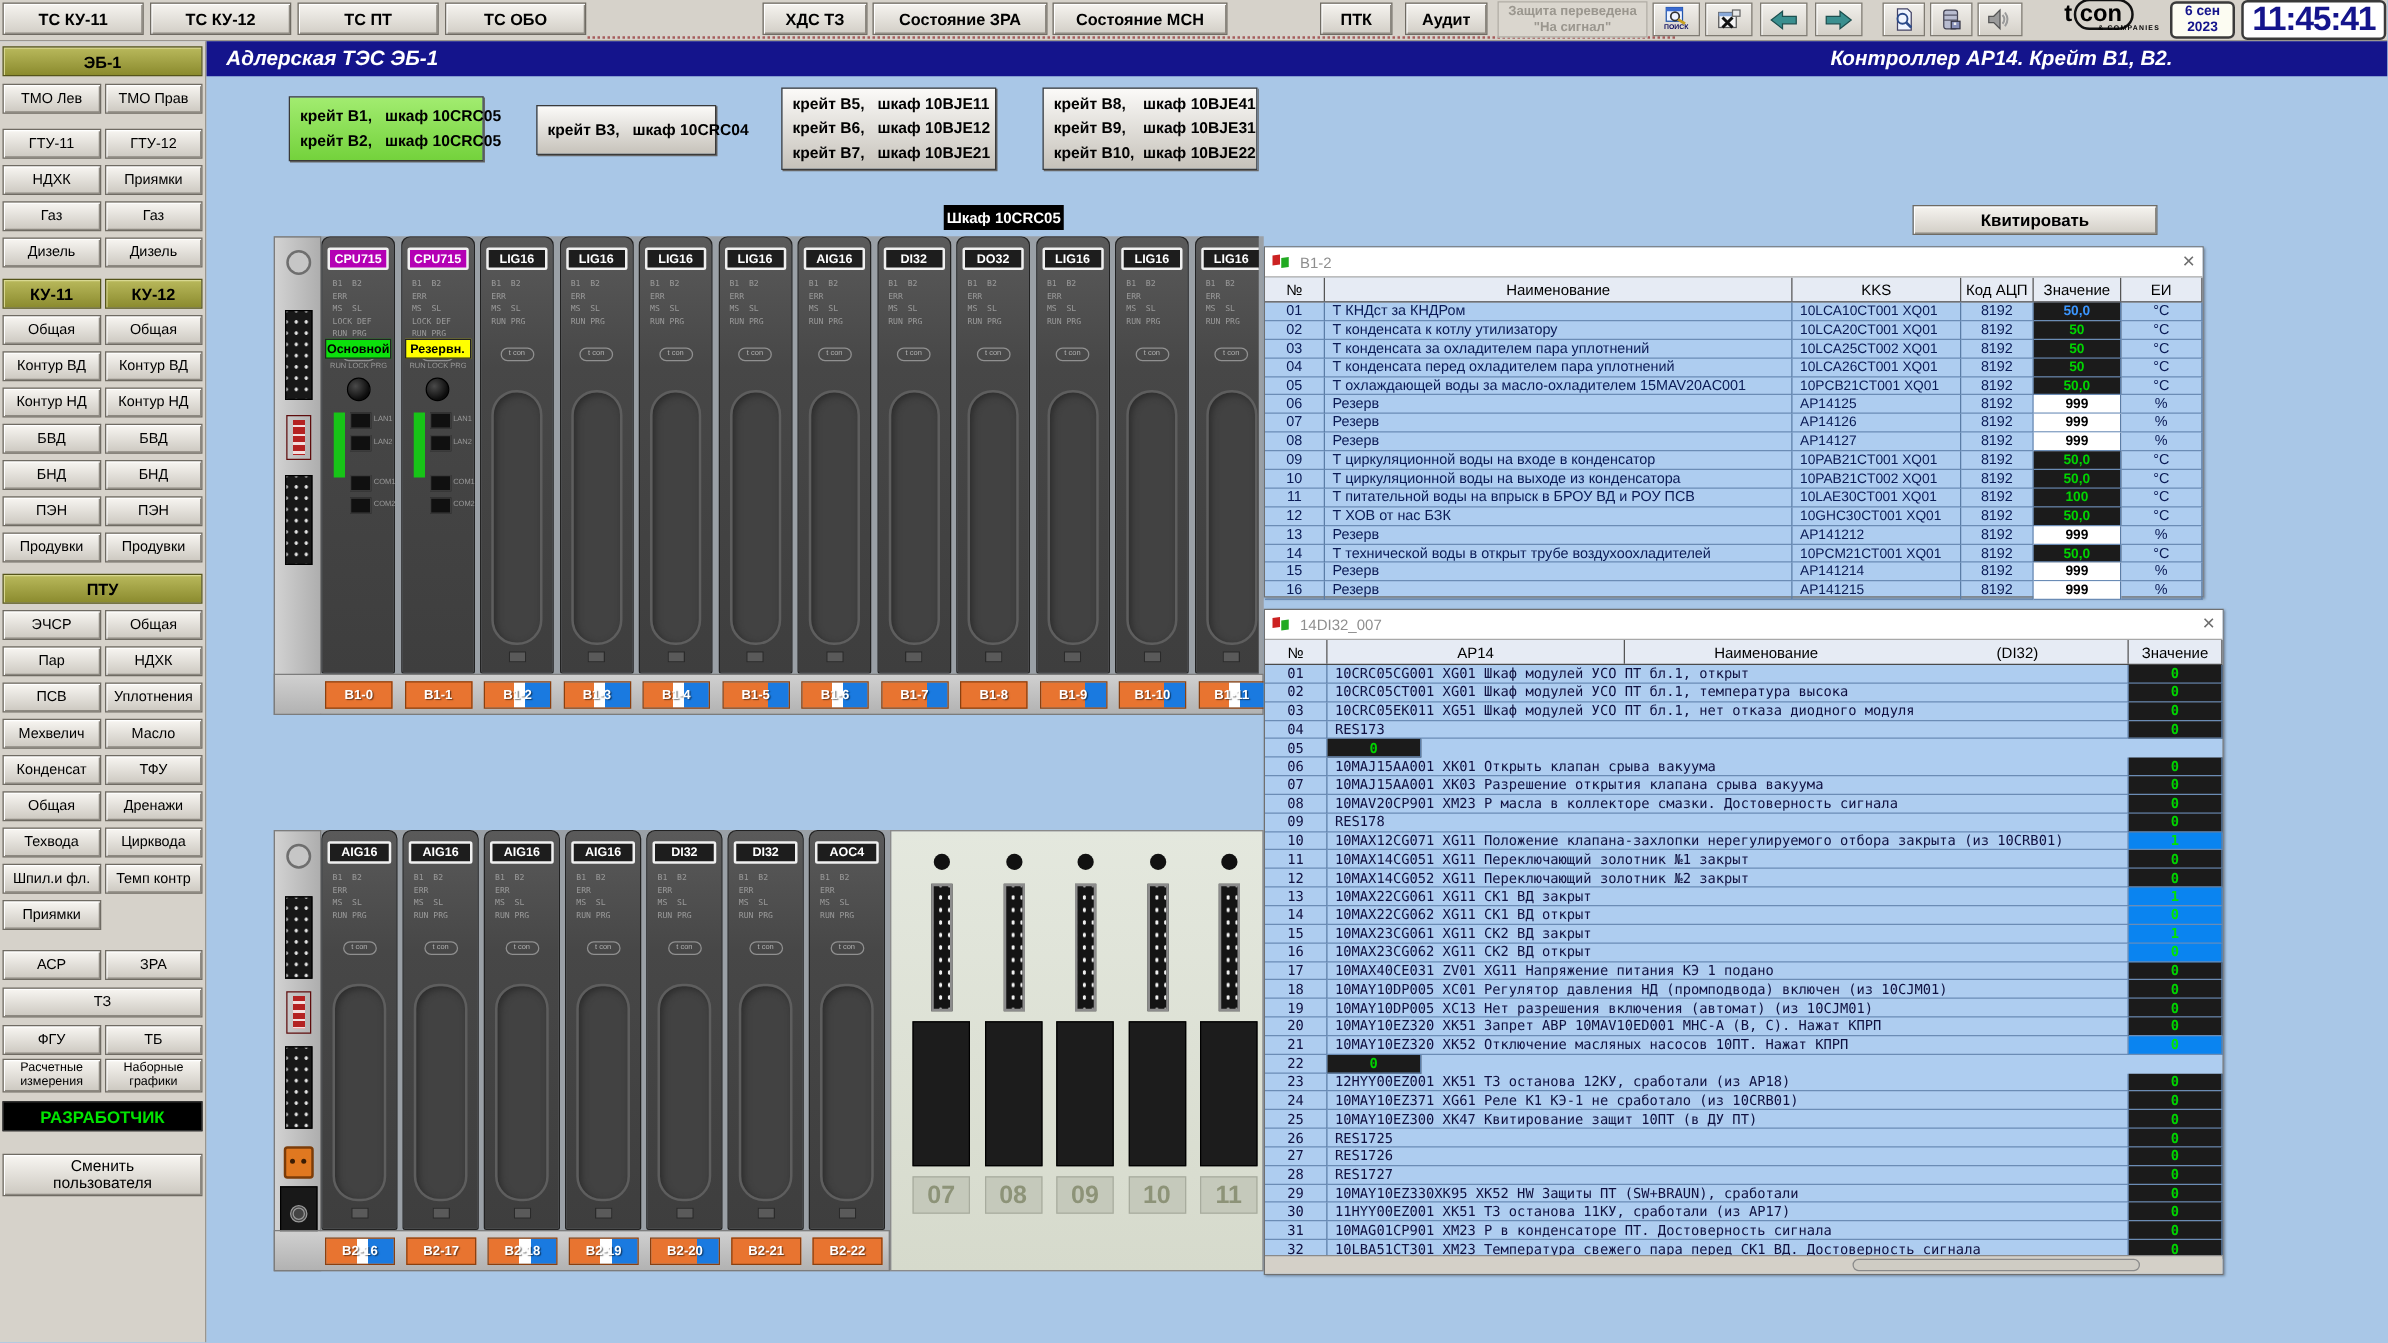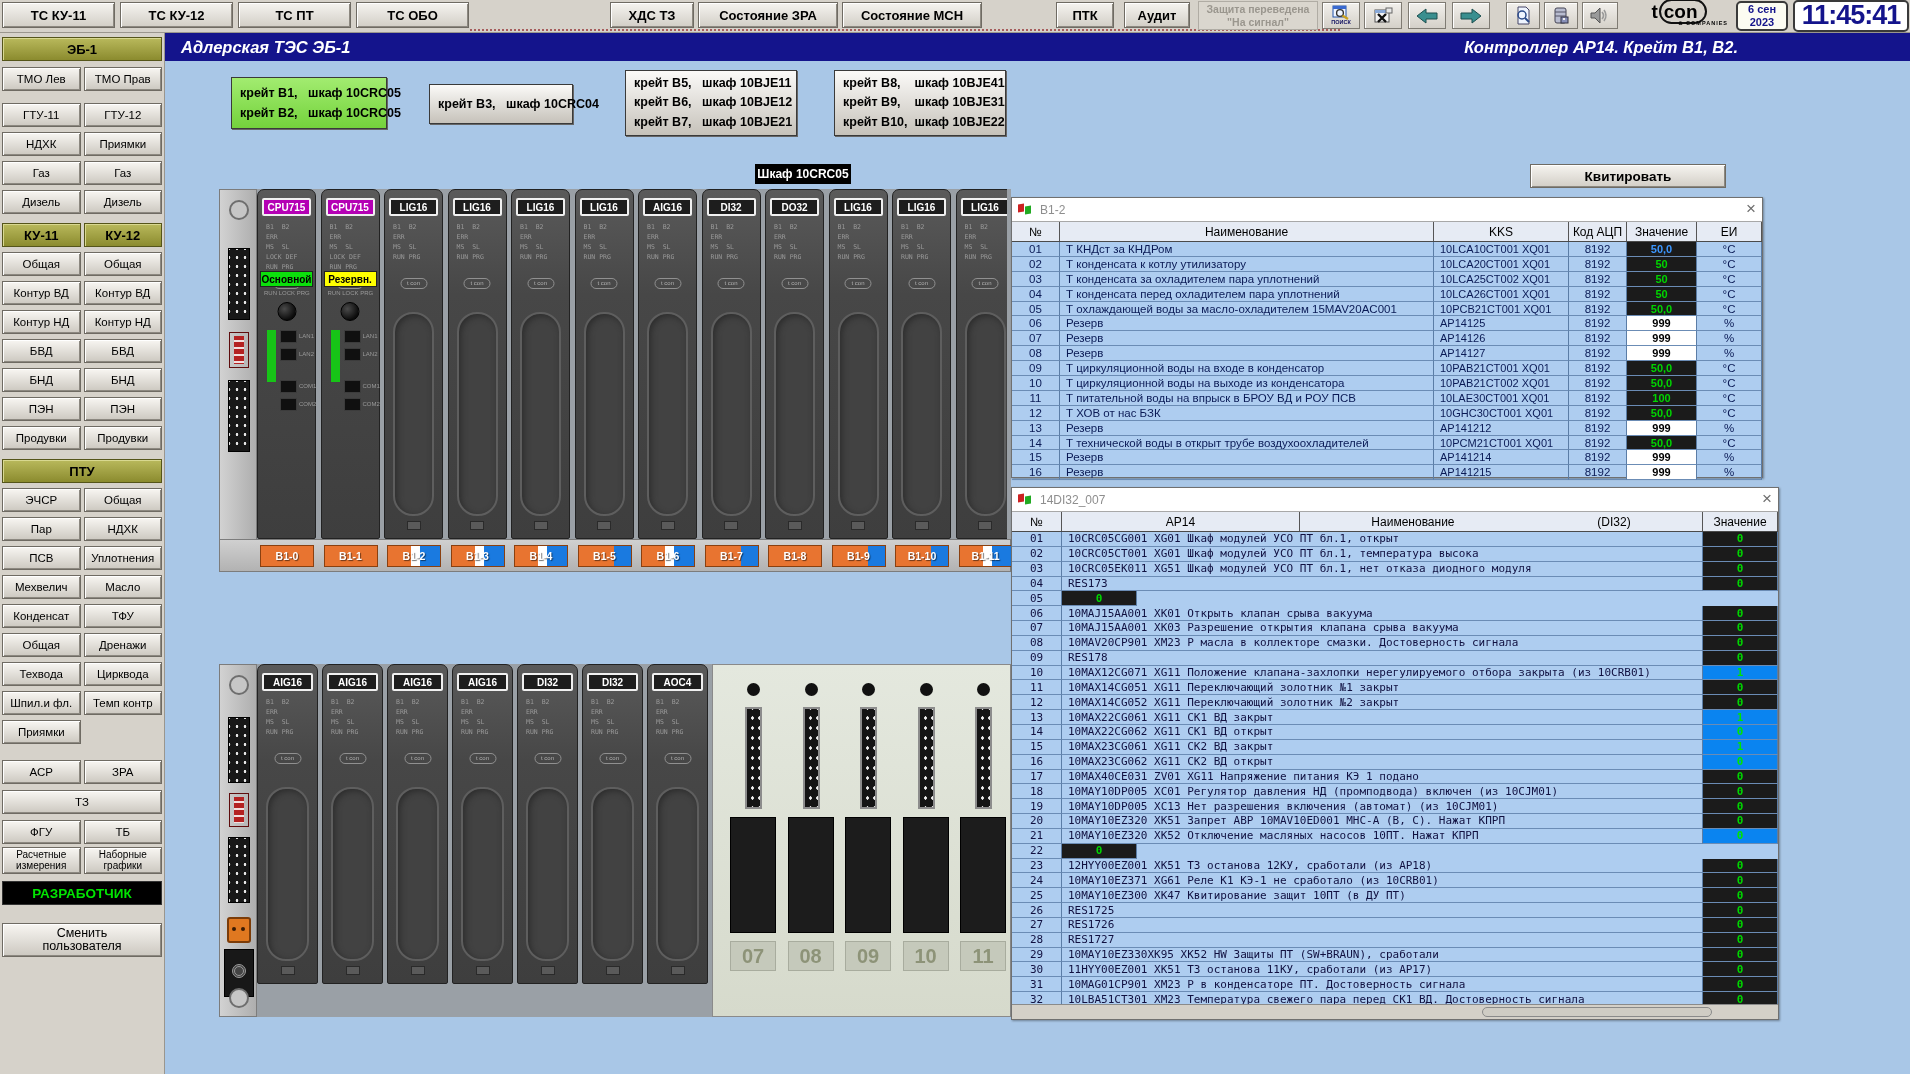--- a/index.html
+++ b/index.html
@@ -612,6 +612,15 @@
       <div class="trect" style="left: 247px;"></div>
       <div class="tnum" style="left: 247px;">11</div>
     </div>
+  <div class="slotrail" style="right:299px">
+      <div class="slot" style="left: 40px; width: 56px; background: linear-gradient(90deg, rgb(232, 116, 48) 0px, rgb(232, 116, 48) 45%, rgb(255, 255, 255) 45%, rgb(255, 255, 255) 62%, rgb(26, 122, 224) 62%, rgb(26, 122, 224) 100%);">B2-16</div>
+      <div class="slot" style="left: 105px; width: 56px; background: rgb(232, 116, 48);">B2-17</div>
+      <div class="slot" style="left: 170px; width: 56px; background: linear-gradient(90deg, rgb(232, 116, 48) 0px, rgb(232, 116, 48) 45%, rgb(255, 255, 255) 45%, rgb(255, 255, 255) 62%, rgb(26, 122, 224) 62%, rgb(26, 122, 224) 100%);">B2-18</div>
+      <div class="slot" style="left: 235px; width: 56px; background: linear-gradient(90deg, rgb(232, 116, 48) 0px, rgb(232, 116, 48) 45%, rgb(255, 255, 255) 45%, rgb(255, 255, 255) 62%, rgb(26, 122, 224) 62%, rgb(26, 122, 224) 100%);">B2-19</div>
+      <div class="slot" style="left: 300px; width: 56px; background: linear-gradient(90deg, rgb(232, 116, 48) 0px, rgb(232, 116, 48) 68%, rgb(26, 122, 224) 68%, rgb(26, 122, 224) 100%);">B2-20</div>
+      <div class="slot" style="left: 365px; width: 56px; background: rgb(232, 116, 48);">B2-21</div>
+      <div class="slot" style="left: 430px; width: 56px; background: rgb(232, 116, 48);">B2-22</div>
+    </div>
 </div>
 
 <div class="win" style="left:1011px;top:197px;width:752px;height:281px">

